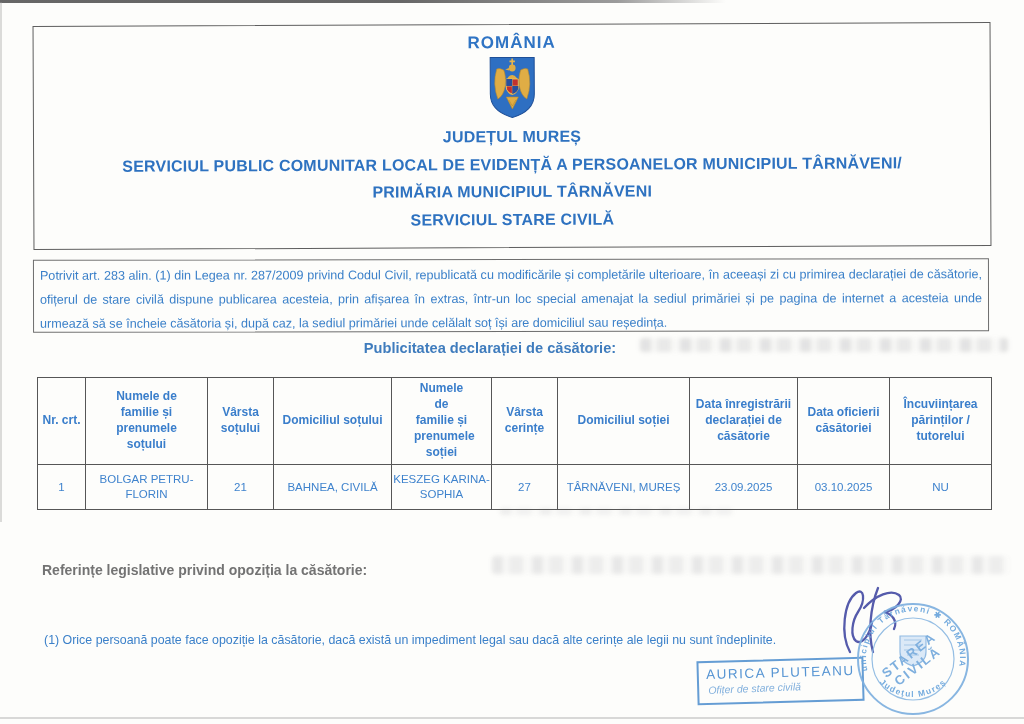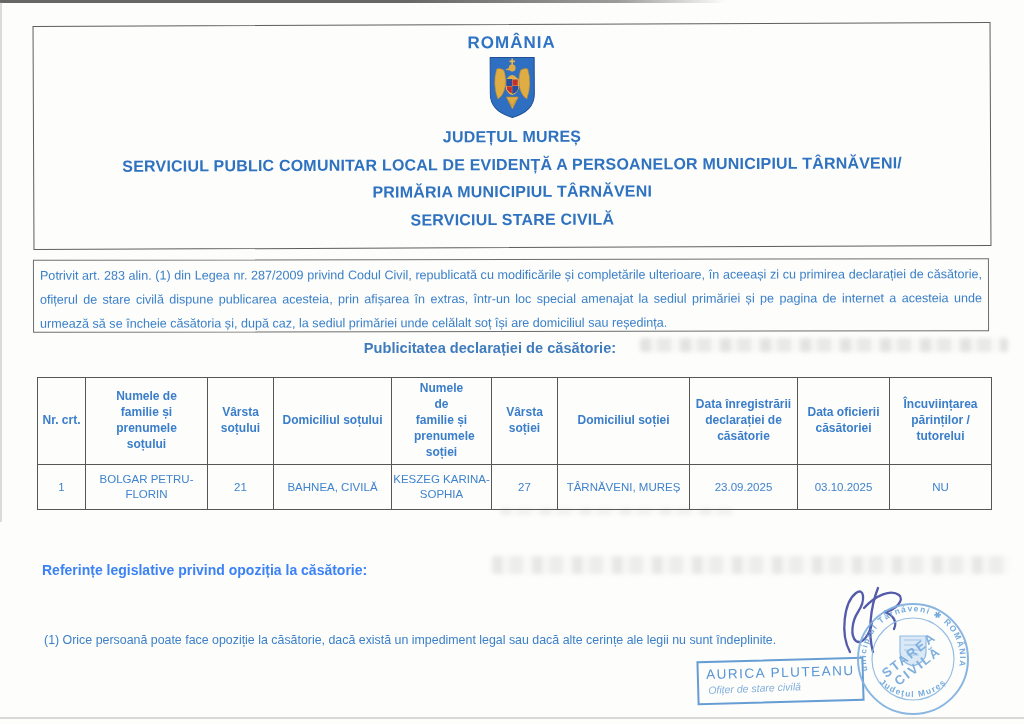--- a/index.html
+++ b/index.html
@@ -122,7 +122,7 @@
     <th>Vârsta soțului</th>
     <th>Domiciliul soțului</th>
     <th class="narrow">Numele de familie și prenumele soției</th>
-    <th>Vârsta soției</th>
+    <th>Vârsta cerințe</th>
     <th>Domiciliul soției</th>
     <th>Data înregistrării declarației de căsătorie</th>
     <th>Data oficierii căsătoriei</th>

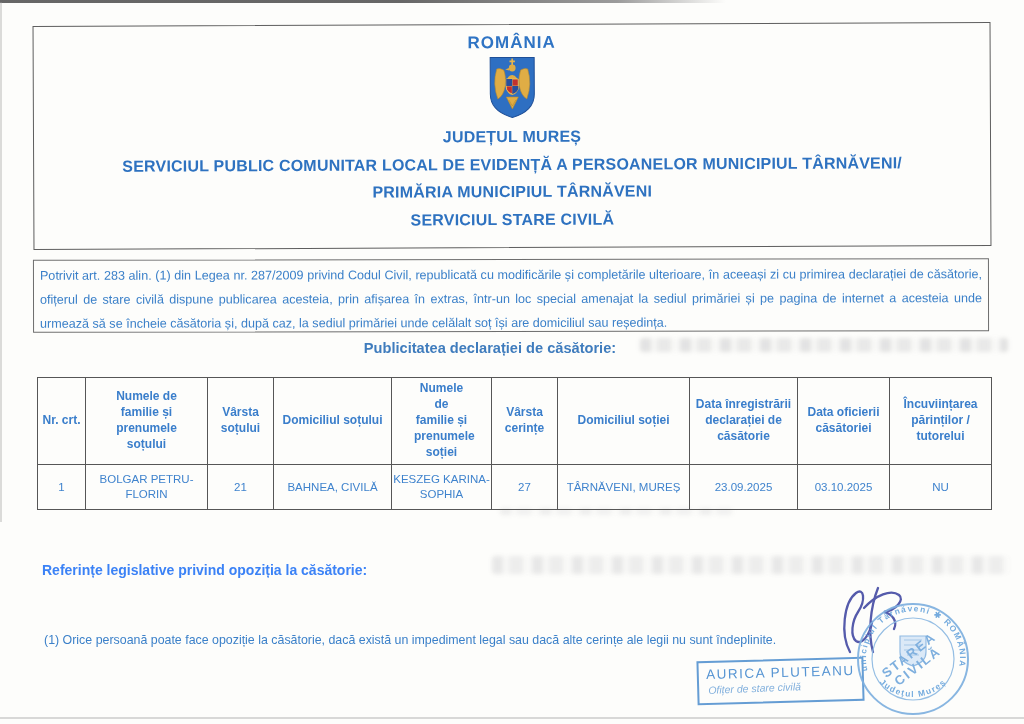--- a/index.html
+++ b/index.html
@@ -42,7 +42,7 @@
   .pub-table th.narrow{padding:1px 22px;}
   .pub-table td{height:42px;font-size:11.5px;color:#3f83cd;line-height:1.3;padding:1px;}
   
-  .ref-title{left:42px;top:562px;font-size:14px;font-weight:bold;color:#3b82f6;}
+  .ref-title{left:42px;top:562px;font-size:14px;font-weight:bold;color:#737373;}
   .ref-items{left:38px;top:600px;width:830px;font-size:12.4px;line-height:25px;color:#3b80c9;}
   .ref-items .indent{padding-left:6px;margin-top:28px;}
   

